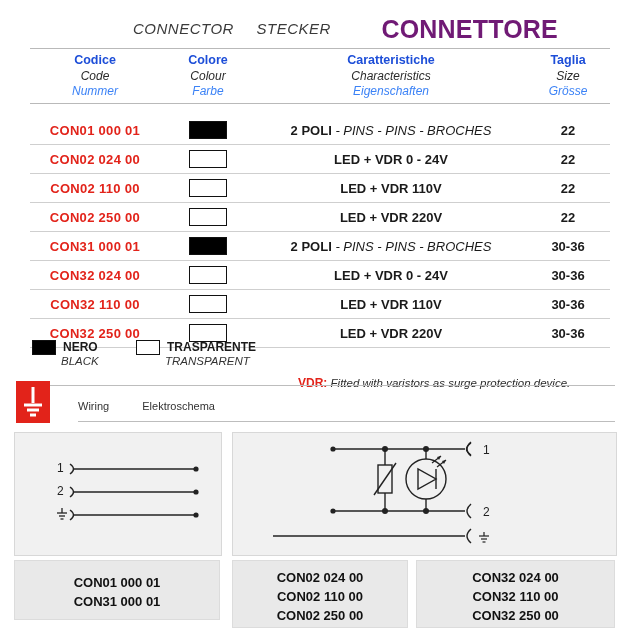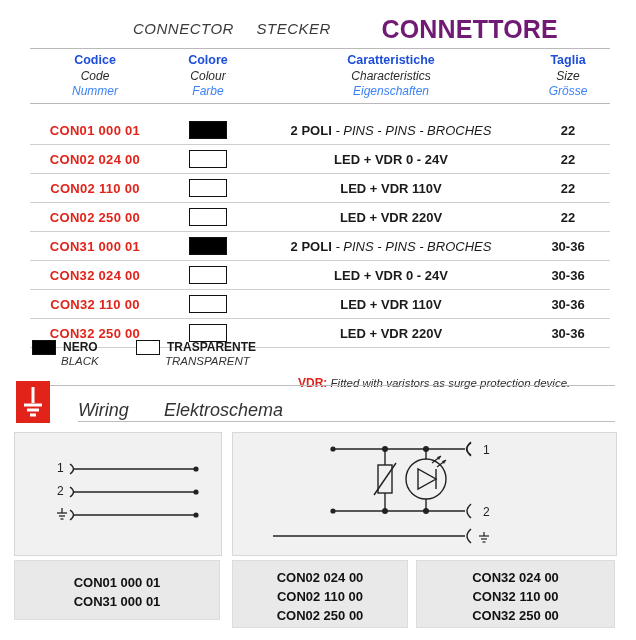--- a/index.html
+++ b/index.html
@@ -177,8 +177,7 @@
     position: absolute;
     left: 78px;
     top: 400px;
-    font-style: italic;
-    font-size: 18px;
+    font-size: 11px;
     color: #333;
   }
   .wiring-label .w2 { margin-left: 30px; }

